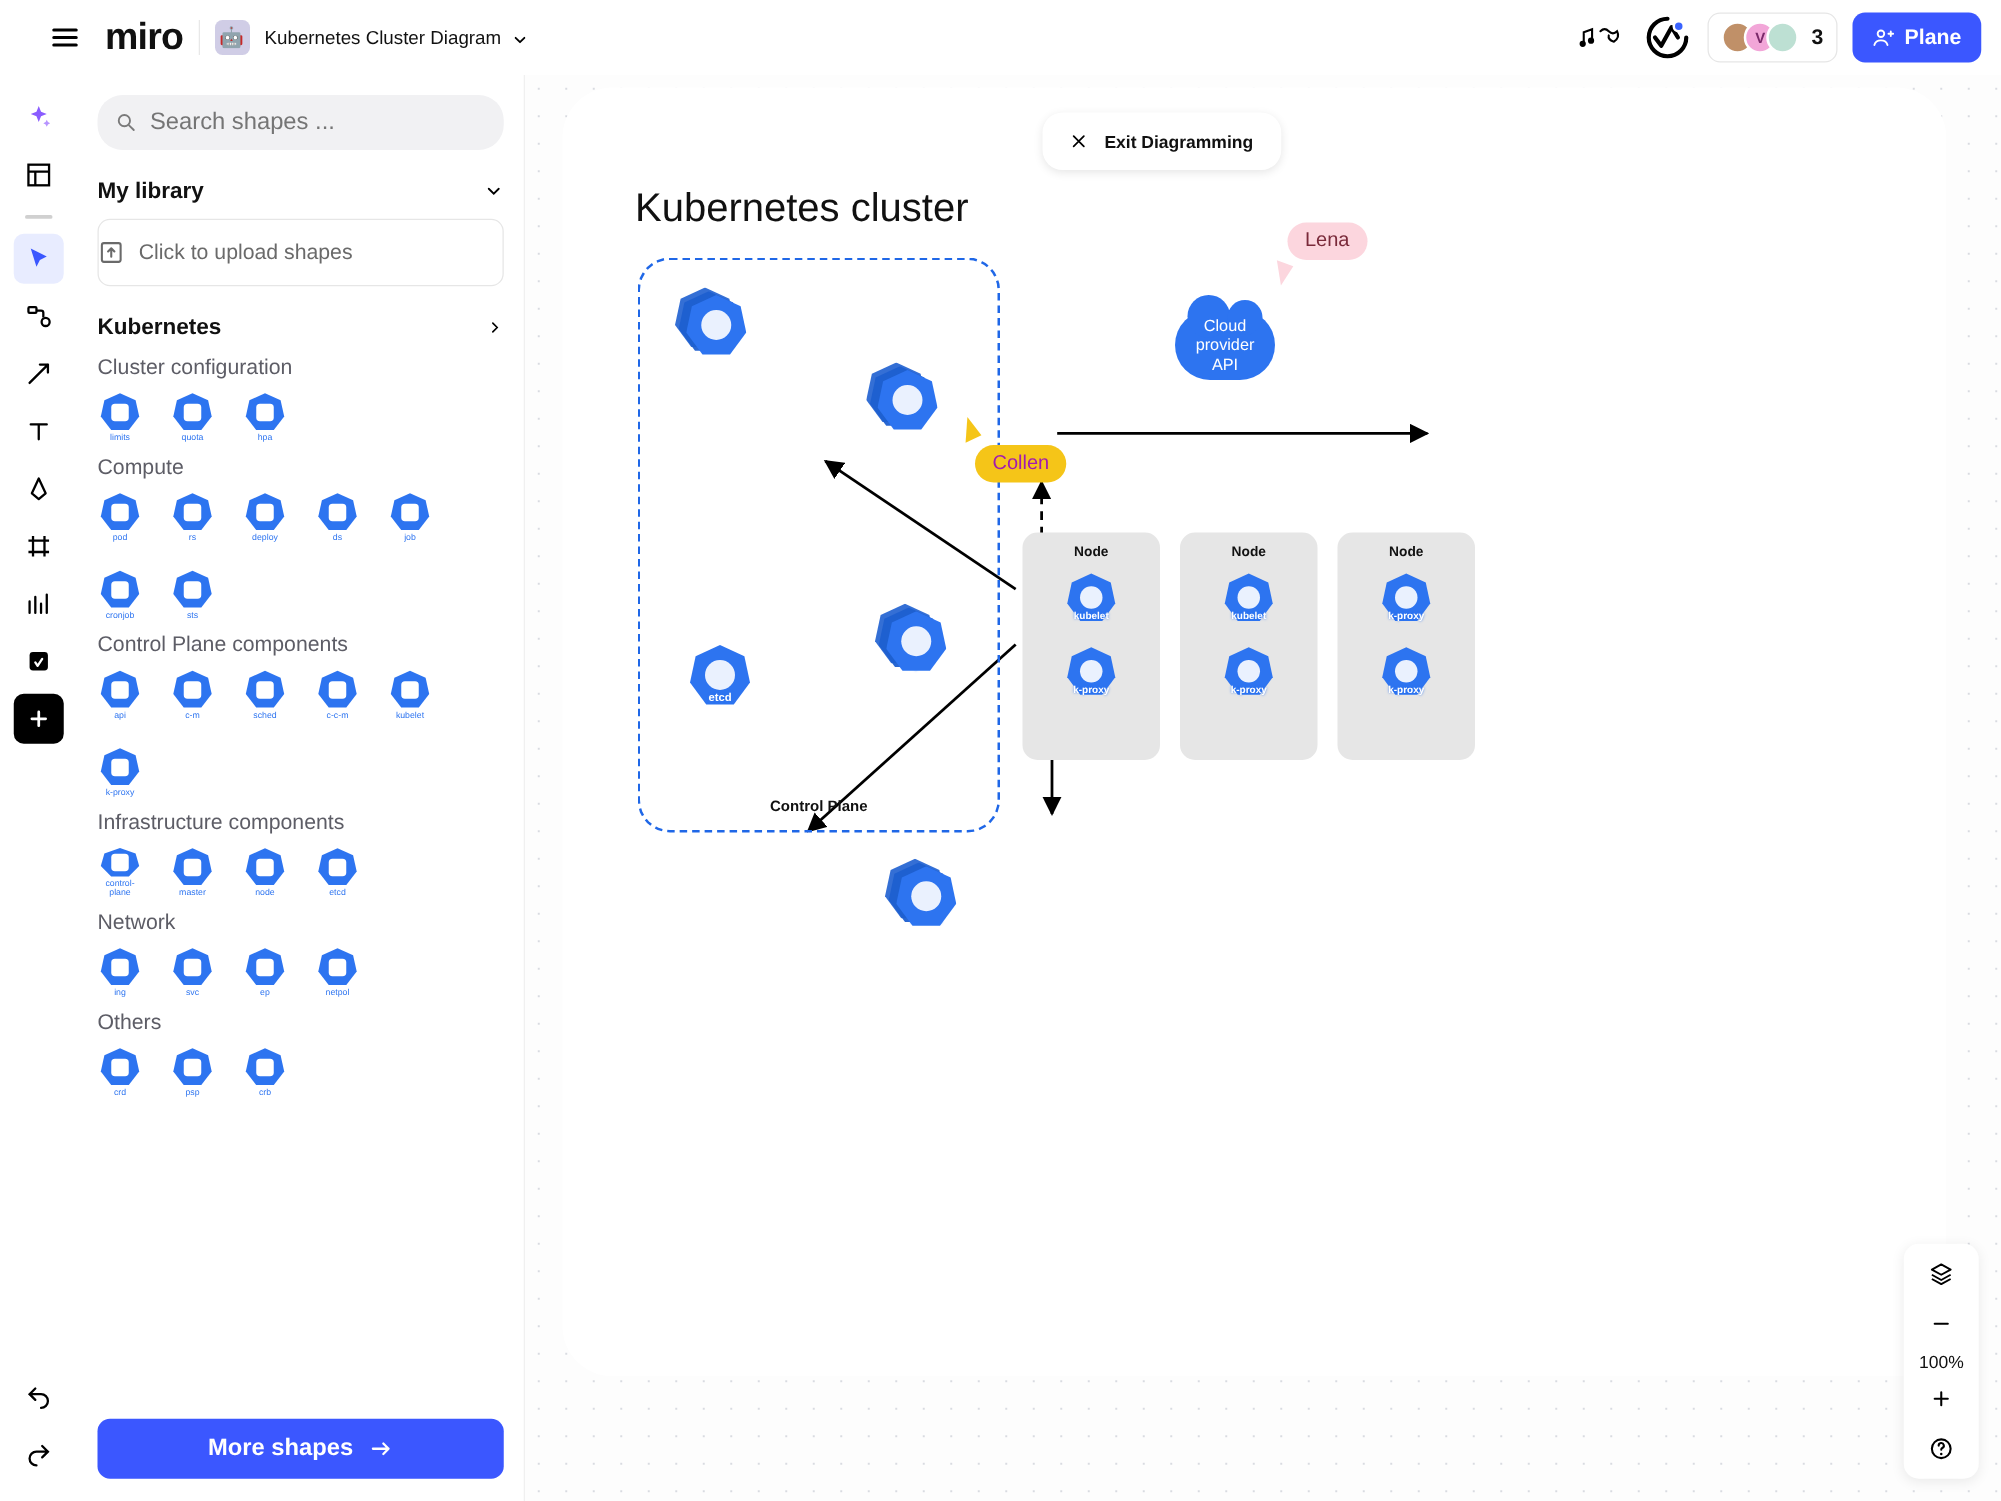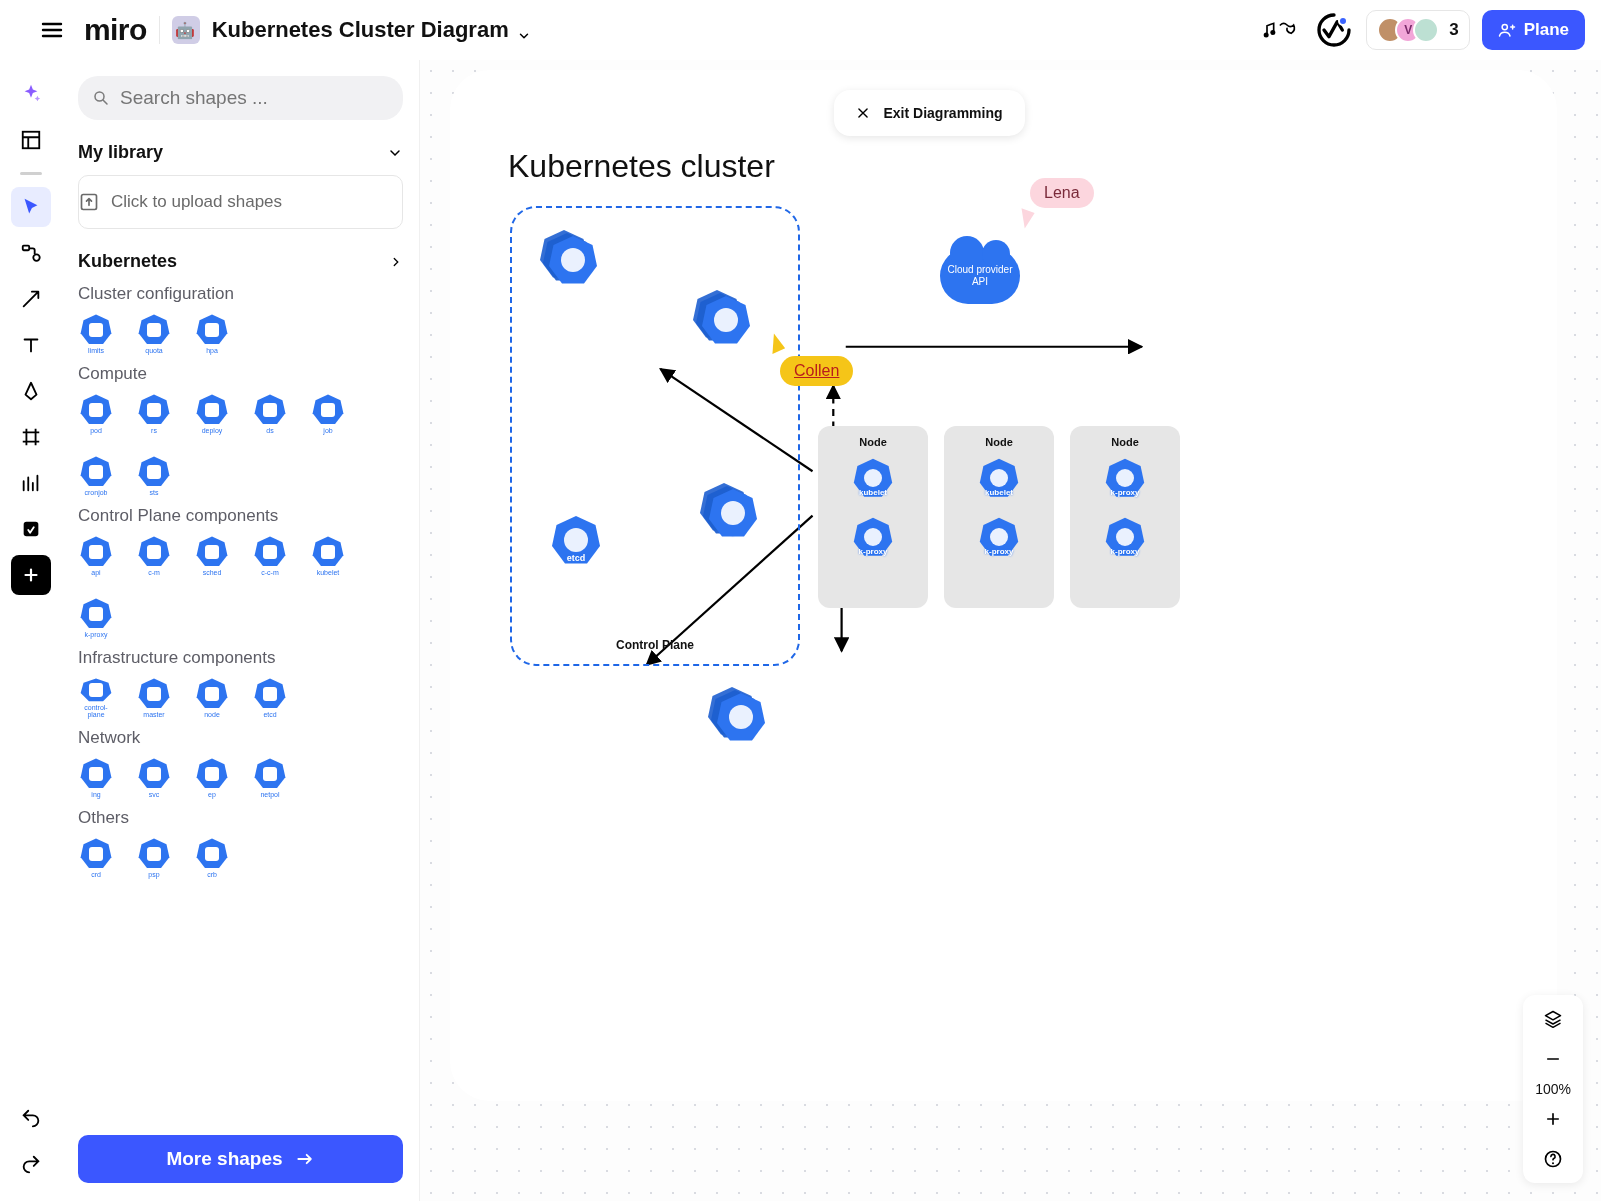--- a/index.html
+++ b/index.html
@@ -12,7 +12,7 @@
   .logo-word { font-size:30px; font-weight:800; letter-spacing:-0.02em; }
   .vsep { width:1px; height:28px; background:#e8e8e8; }
   .emoji-badge { width:28px; height:28px; background:#d0cde6; border-radius:6px; display:flex; align-items:center; justify-content:center; font-size:16px; }
-  .board-title-wrap { display:flex; align-items:flex-end; gap:8px; font-weight:700; font-size:22px; cursor:pointer; }
+  .board-title-wrap { display:flex; align-items:flex-end; gap:8px; font-weight:400; font-size:15px; cursor:pointer; }
   .chev-down { width:14px; height:14px; }
   .tb-spacer { flex:1; }
   .tb-icon { width:40px; height:40px; display:flex; align-items:center; justify-content:center; position:relative; cursor:pointer; }

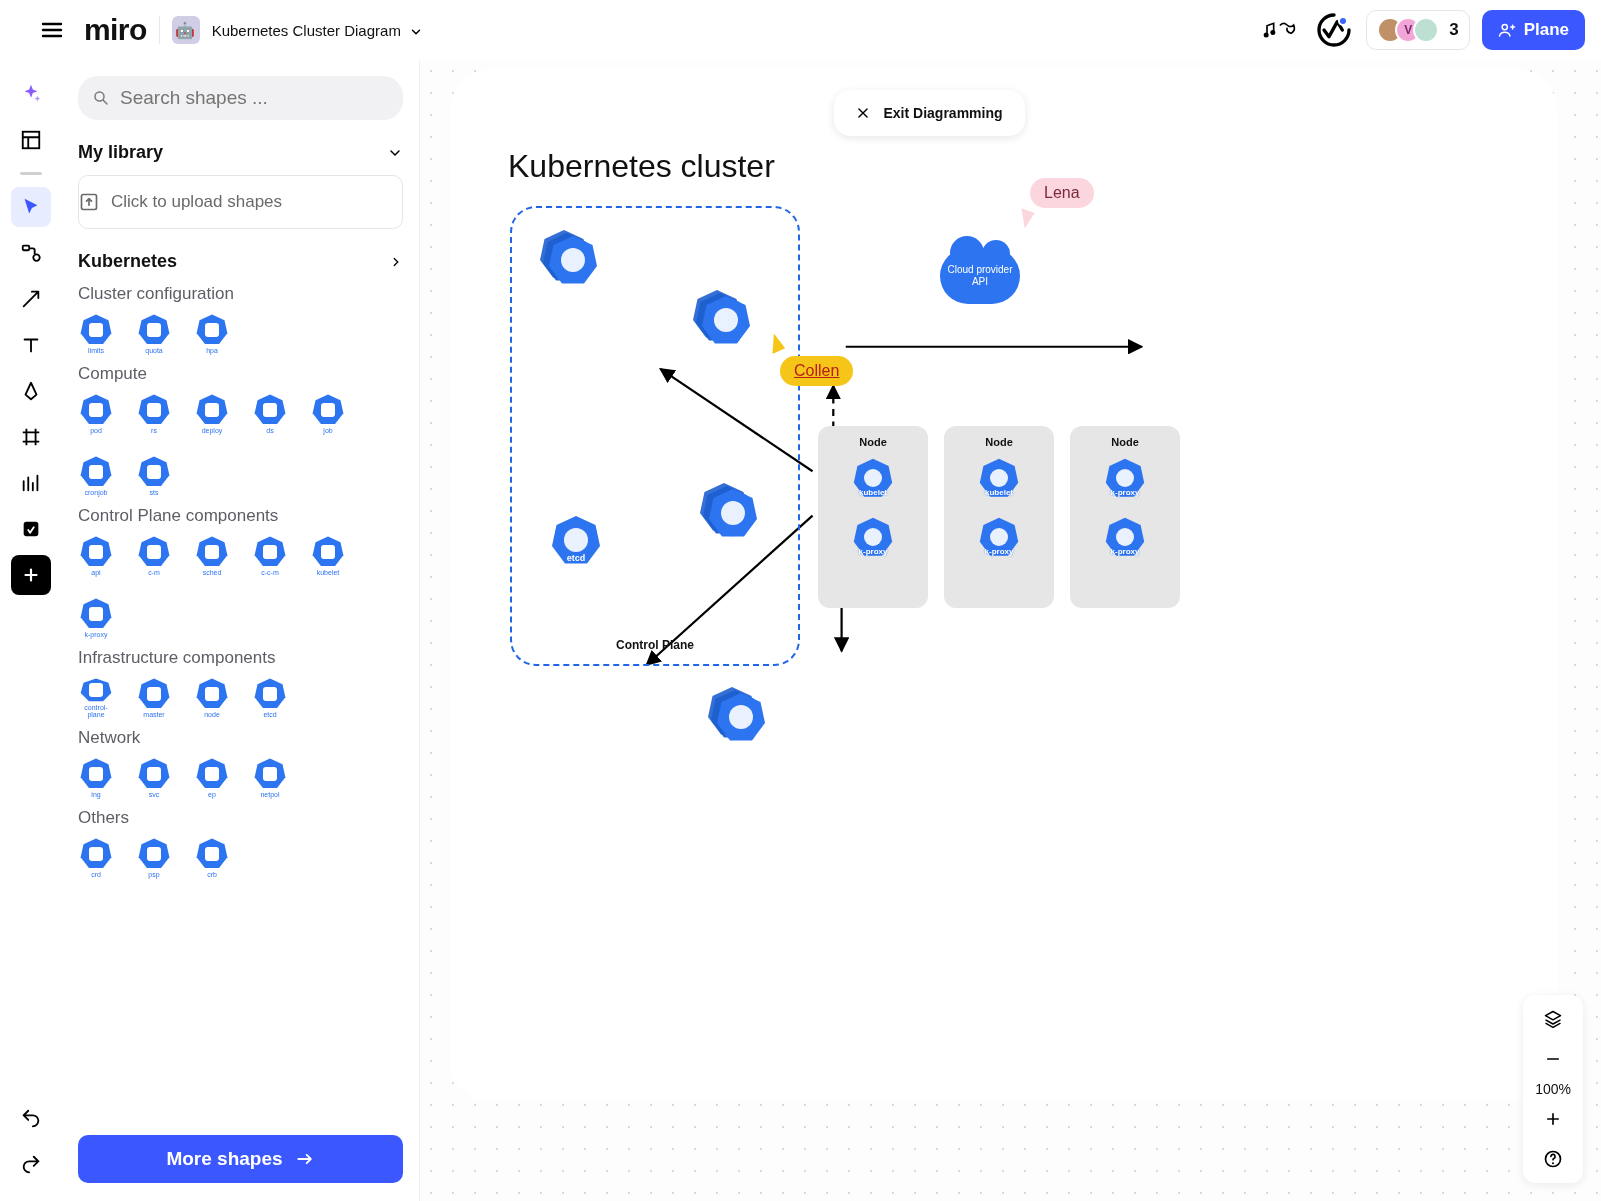--- a/index.html
+++ b/index.html
@@ -81,7 +81,7 @@
   .stacked::before { left:-6px; top:-6px; z-index:1; opacity:.9;}
   .stacked::after { left:-3px; top:-3px; z-index:2; opacity:.95;}
 
-  .cloud { position:absolute; width:80px; height:56px; background:#2d74f0; border-radius:30px; color:#fff; display:flex; align-items:center; justify-content:center; font-size:10px; text-align:center; line-height:1.2; padding:0 6px;}
+  .cloud { position:absolute; width:80px; height:56px; background:#2d74f0; border-radius:30px; color:#fff; display:flex; align-items:center; justify-content:center; font-size:13px; text-align:center; line-height:1.2; padding:0 6px;}
   .cloud::before{content:"";position:absolute;width:34px;height:34px;background:#2d74f0;border-radius:50%;top:-12px;left:10px;}
   .cloud::after{content:"";position:absolute;width:28px;height:28px;background:#2d74f0;border-radius:50%;top:-8px;right:10px;}
   .cloud span{position:relative;z-index:2;}

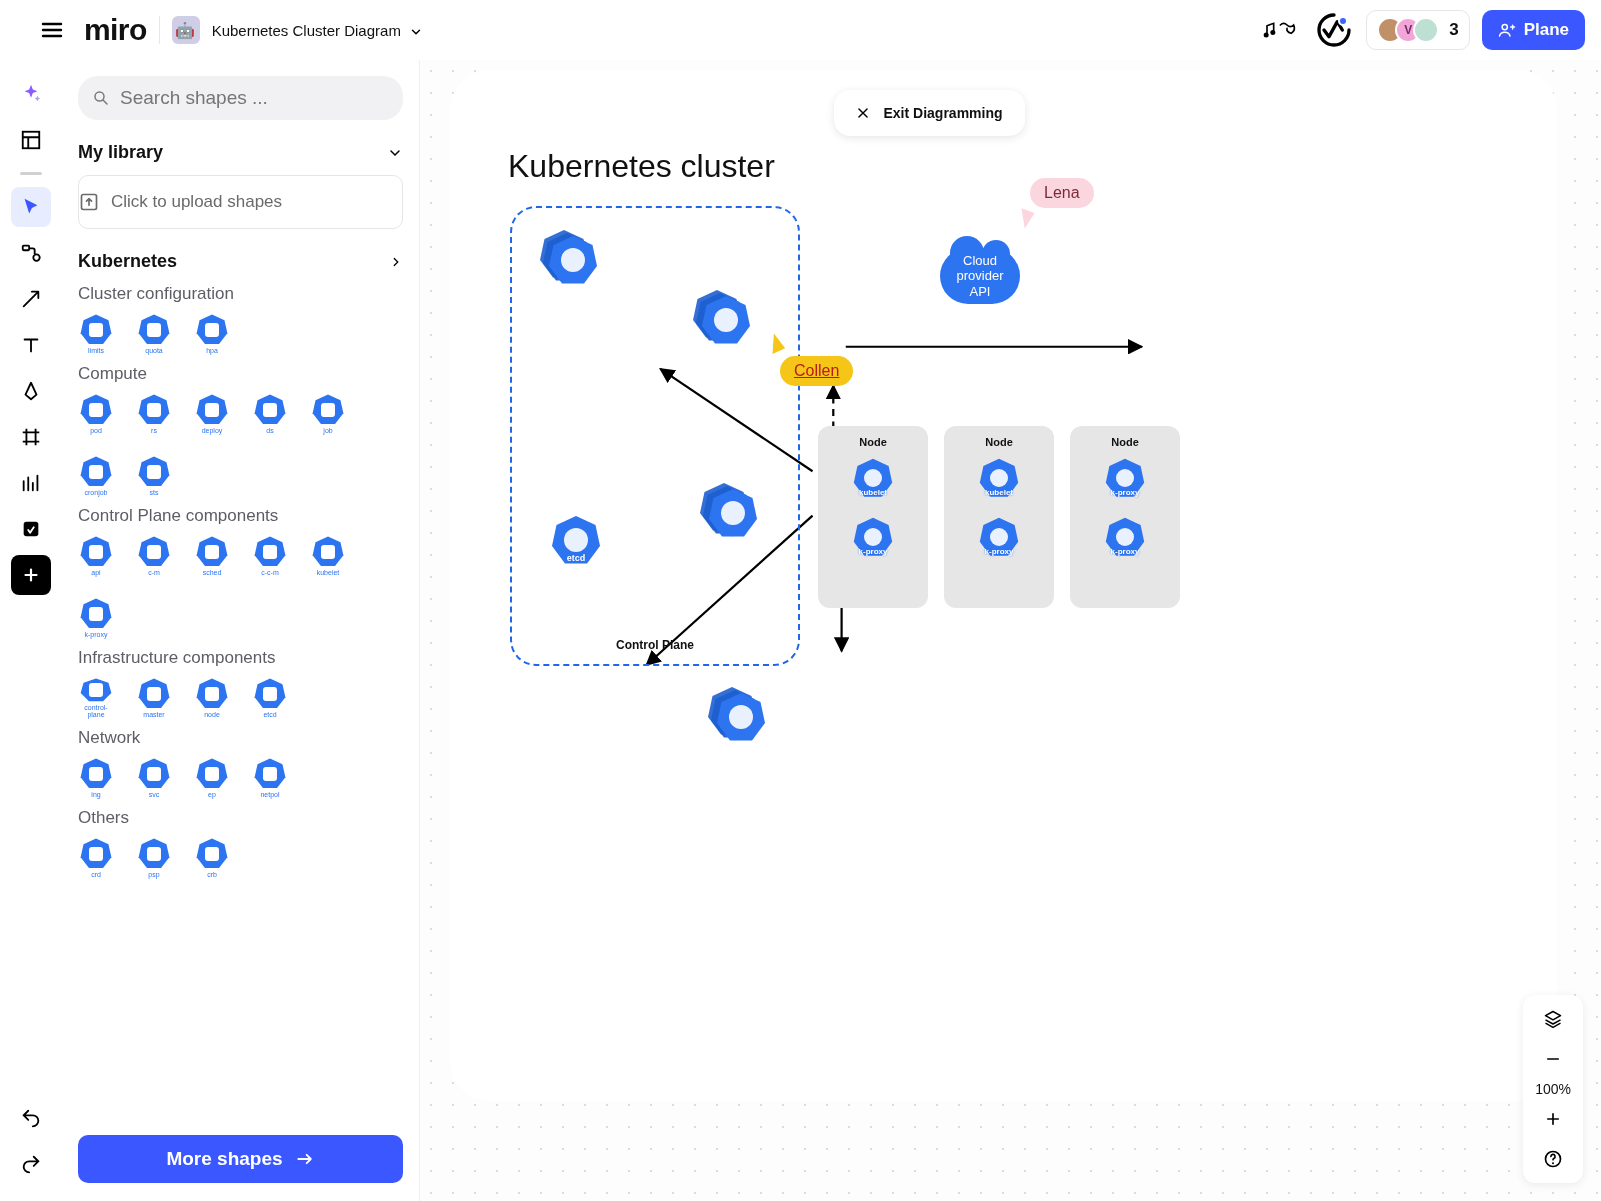--- a/index.html
+++ b/index.html
@@ -95,7 +95,7 @@
 
   .cursor-tag { position:absolute; padding:6px 14px; border-radius:16px; font-size:16px; font-weight:500; display:flex; align-items:flex-end; gap:4px; z-index:5;}
   .cursor-tag.lena { background:#fcd6de; color:#7a2a3a; }
-  .cursor-tag.collen { background:#f5c518; color:#b91c1c;text-decoration:underline; }
+  .cursor-tag.collen { background:#f5c518; color:#a21caf; }
   .cursor-ptr { position:absolute; width:0;height:0; border-left:10px solid transparent; border-right:4px solid transparent;}
   .lena-ptr{ border-top:18px solid #fcd6de; transform:rotate(20deg);}
   .collen-ptr{ border-bottom:18px solid #f5c518; transform:rotate(-25deg);}

